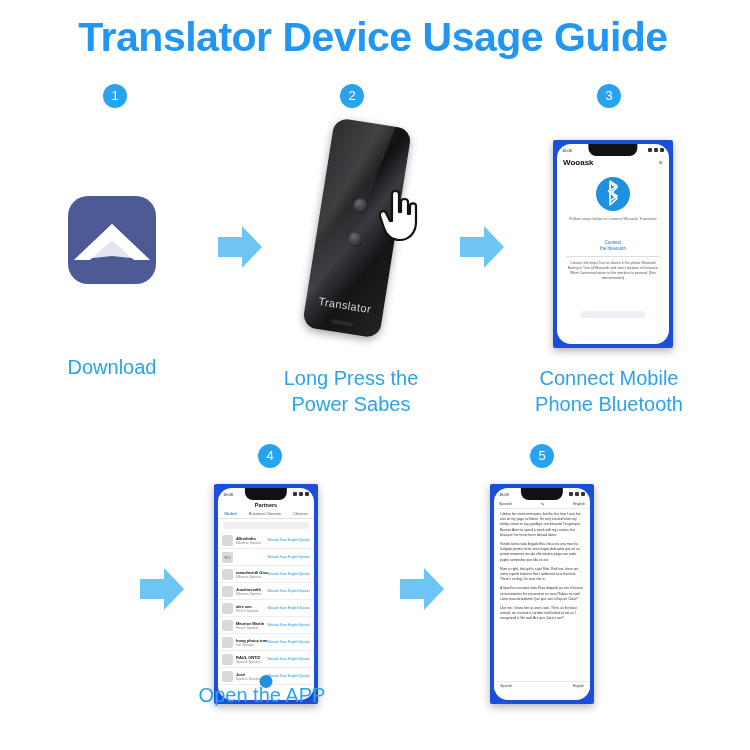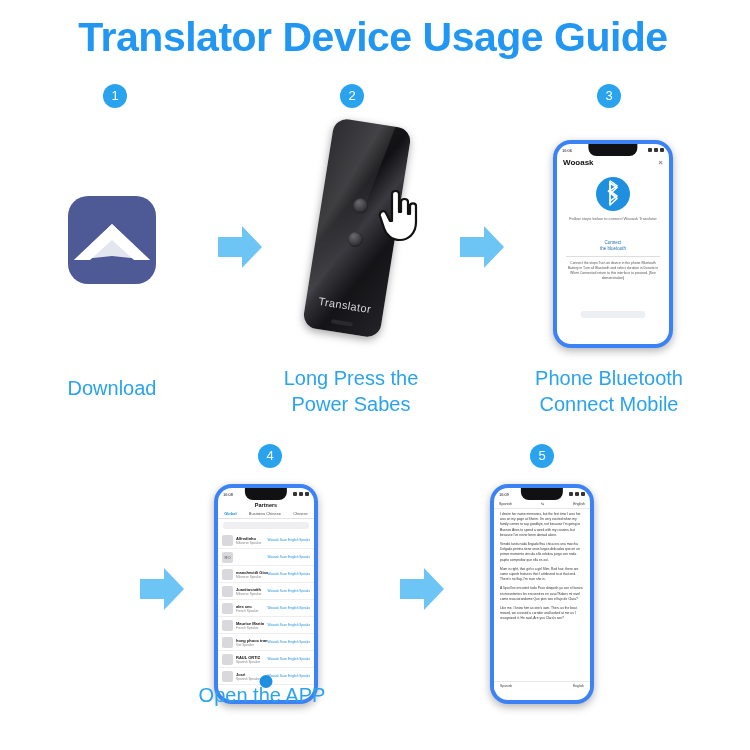--- a/index.html
+++ b/index.html
@@ -143,8 +143,8 @@
   
   .phone {
     position: absolute;
-    background: #3b82f6;
-    border-radius: 18px;
+    background: #1d4ed8;
+    border-radius: 2px;
     padding: 4px;
     box-shadow: 0 3px 8px rgba(0,0,0,0.3);
   }

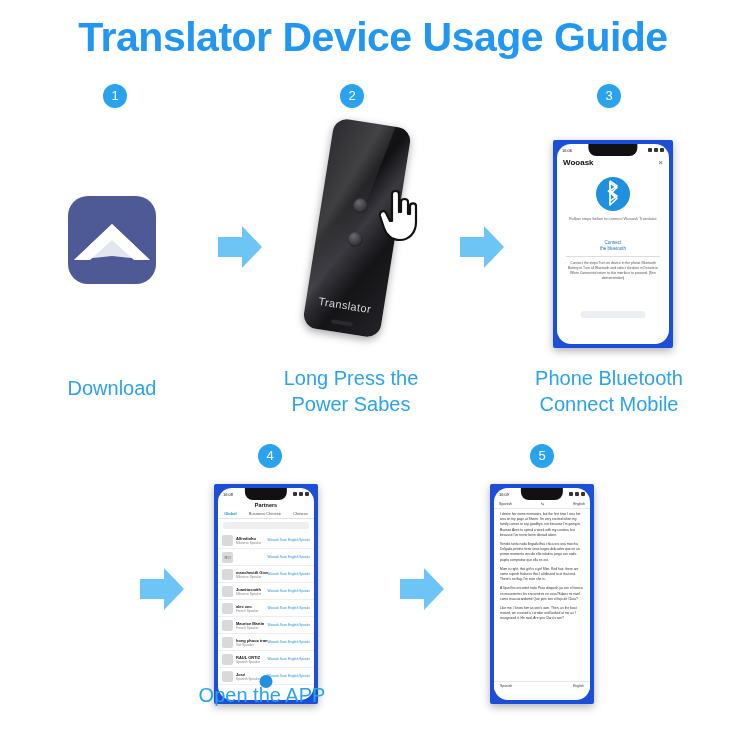--- a/index.html
+++ b/index.html
@@ -360,7 +360,7 @@
     </svg>
   </div>
 
-  <div class="caption" style="left:2px; top:375px;">
+  <div class="caption" style="left:2px; top:354px;">
     <div>Download</div>
   </div>
 

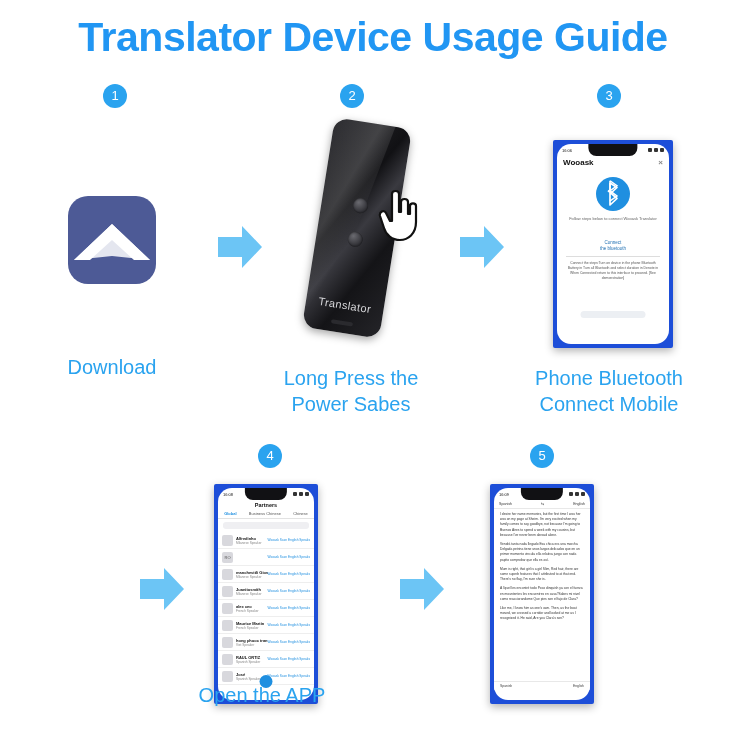--- a/index.html
+++ b/index.html
@@ -426,8 +426,8 @@
   </div>
 
   <div class="caption" style="left:499px; top:365px;">
+    <div>Connect Mobile</div>
     <div>Phone Bluetooth</div>
-    <div>Connect Mobile</div>
   </div>
 
   <div class="badge" style="left:258px; top:444px;">4</div>

